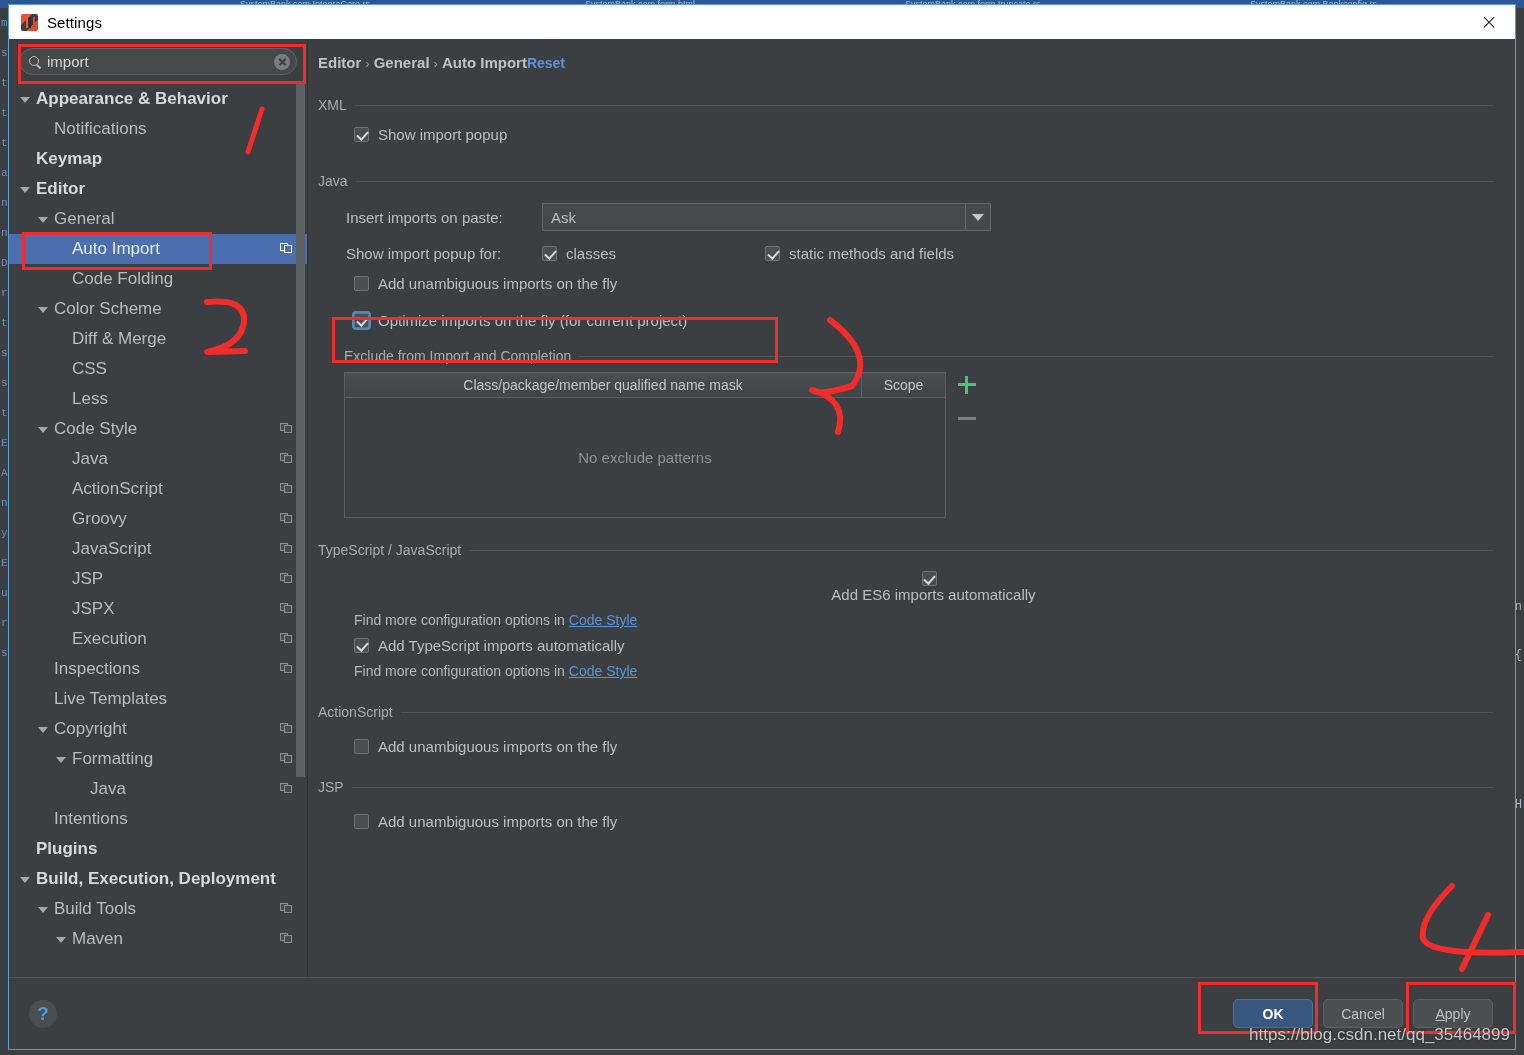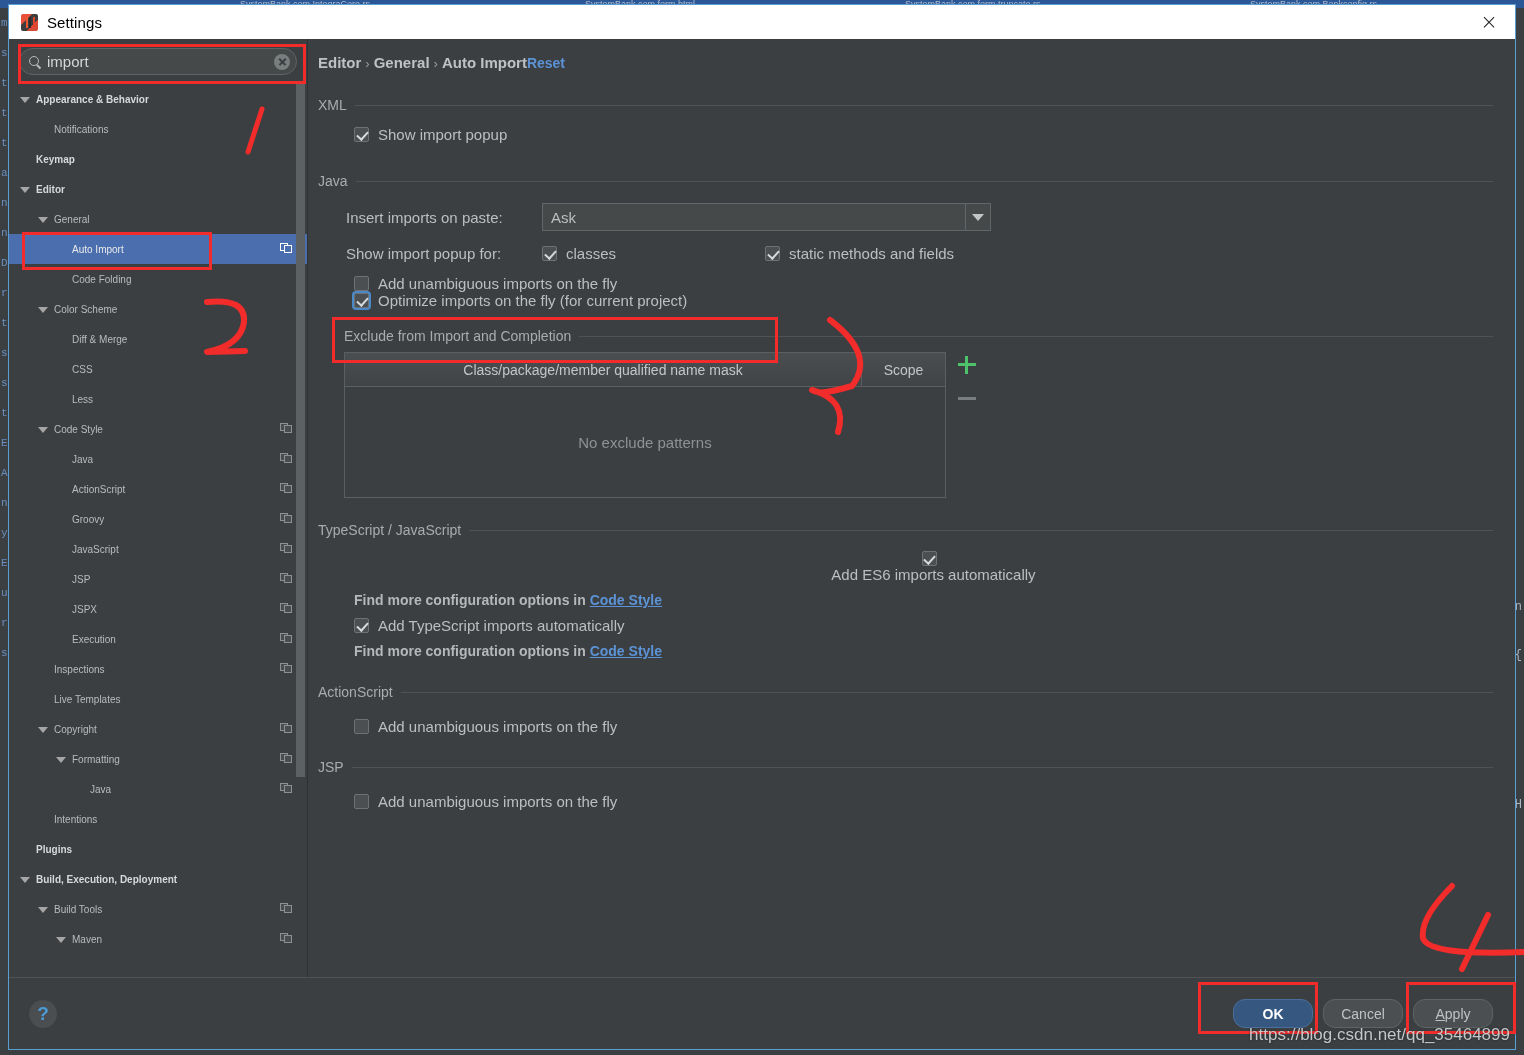--- a/index.html
+++ b/index.html
@@ -148,7 +148,7 @@
     border-top: 6px solid #a6a6a6;
   }
   .tree-label {
-    font-size: 10px; color: #b8bcbd; white-space: nowrap;
+    font-size: 17px; color: #b8bcbd; white-space: nowrap;
   }
   .tree-row.sel .tree-label { color: #e9eaea; }
   .tree-row.bold .tree-label { color: #d6d9da; font-weight: bold; }

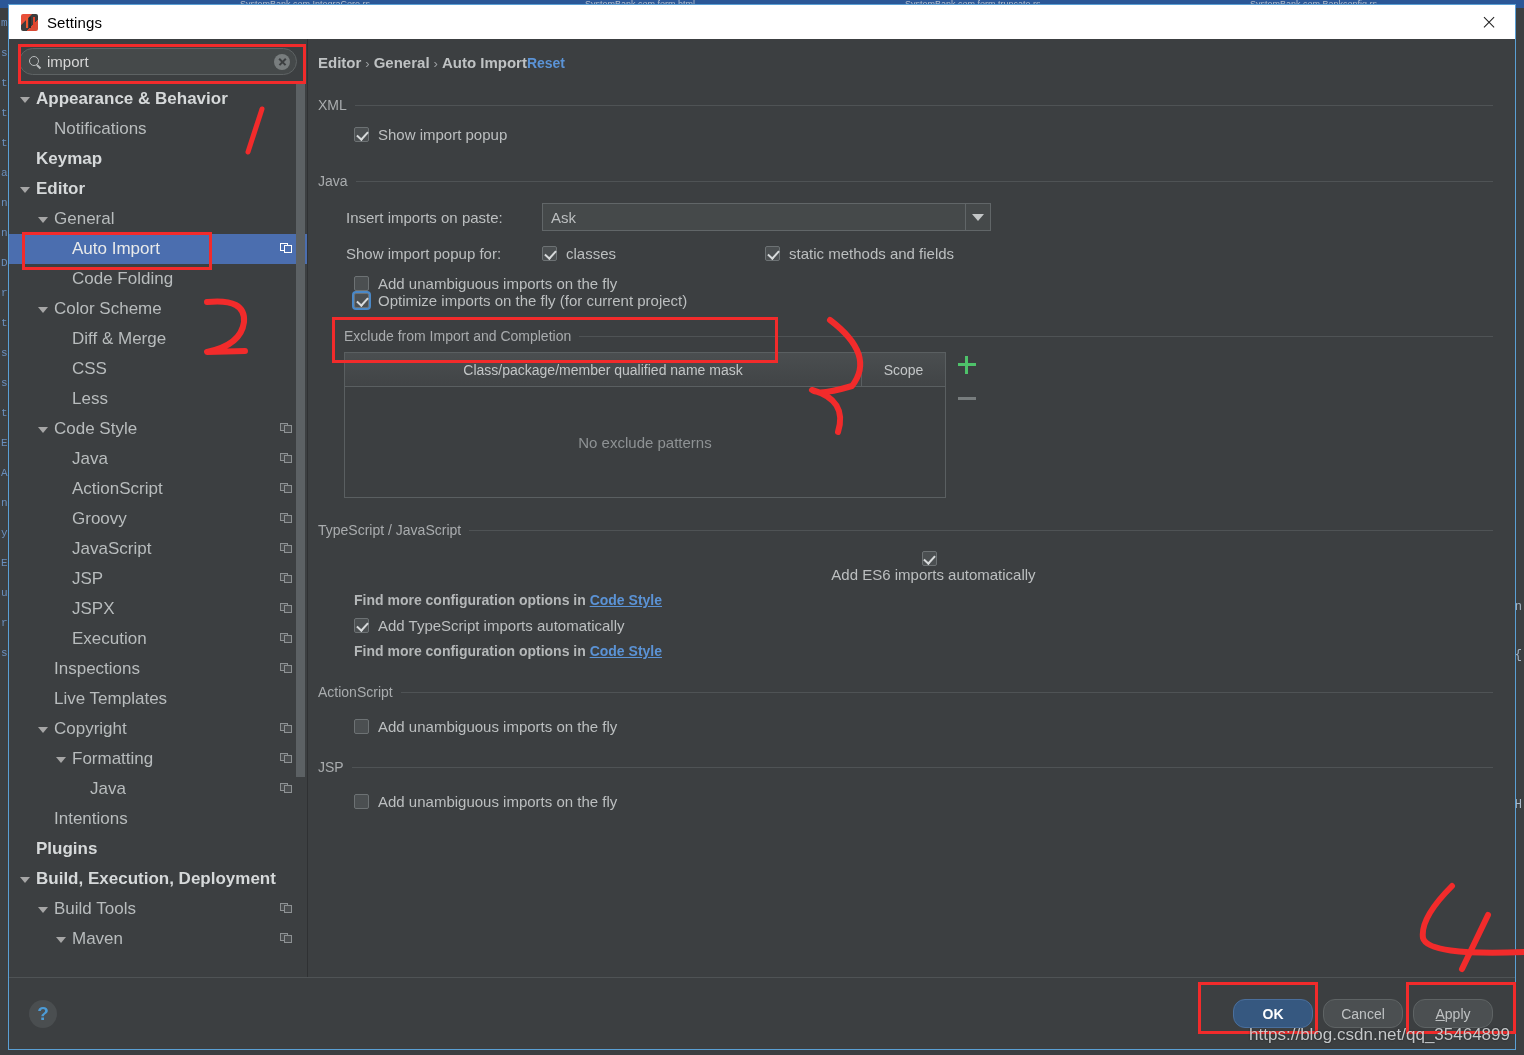--- a/index.html
+++ b/index.html
@@ -582,7 +582,7 @@
               <span class="cb-label">Add unambiguous imports on the fly</span>
             </div>
 
-            <div class="row" style="margin-left:36px;margin-top:0;text-align:center;">
+            <div class="row" style="margin-left:36px;margin-top:20px;text-align:center;">
               <span class="cb checked focus"></span>
               <span class="cb-label">Optimize imports on the fly (for current project)</span>
             </div>

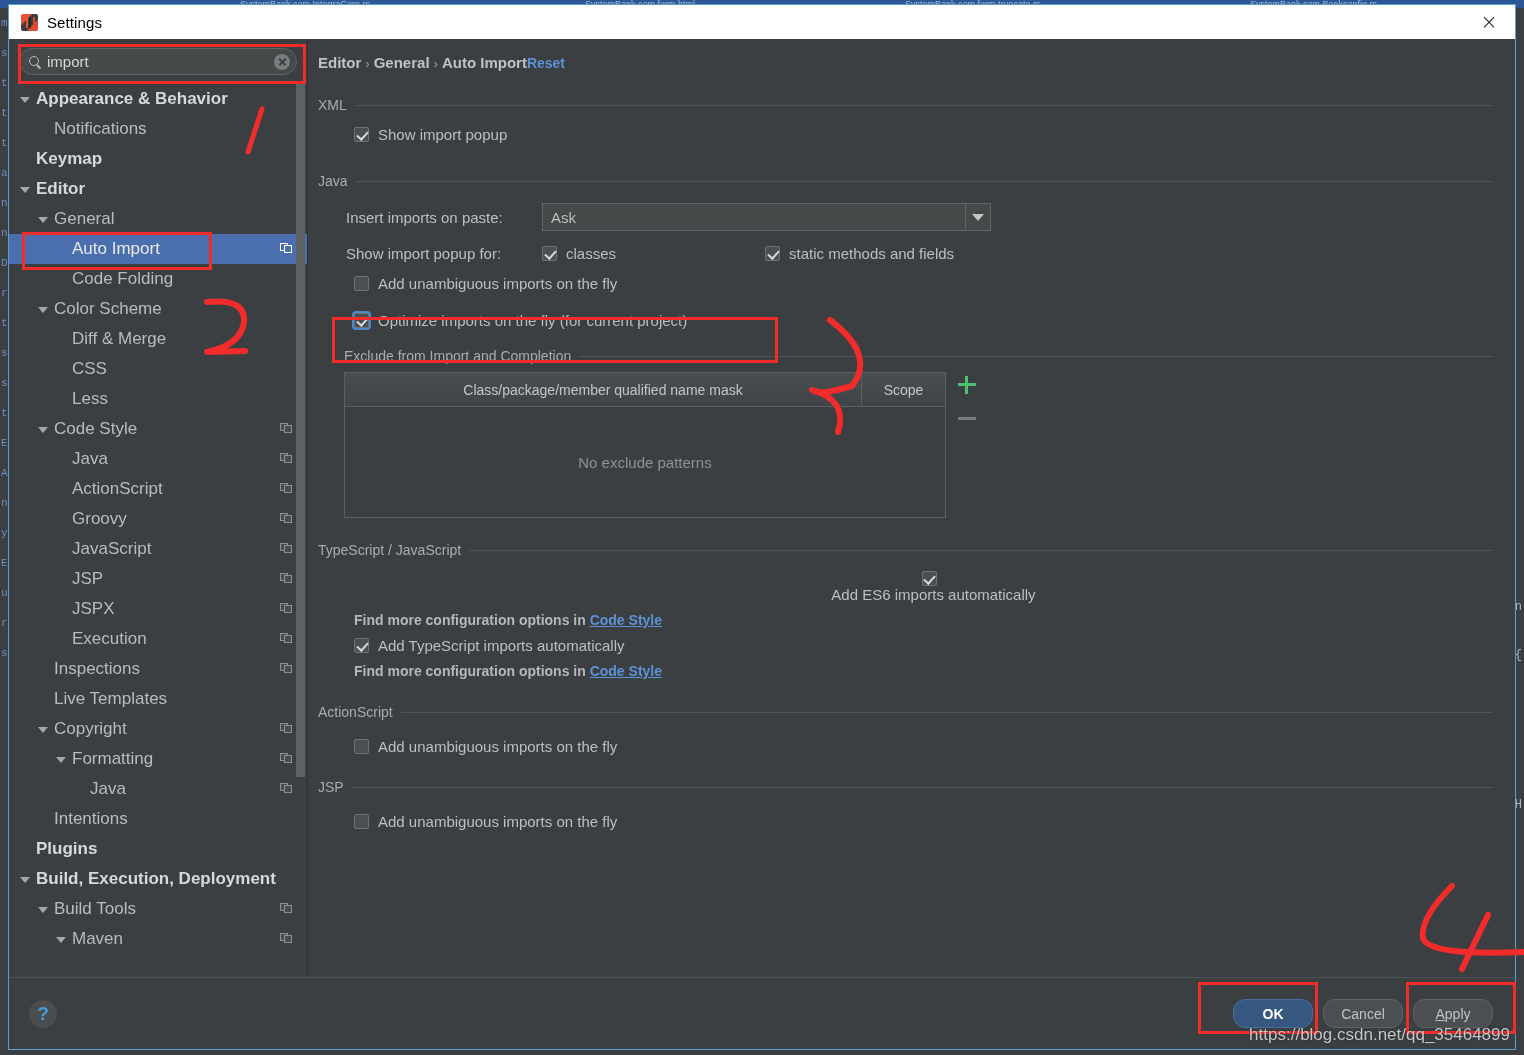--- a/index.html
+++ b/index.html
@@ -243,7 +243,7 @@
     border: 1px solid #5a5f61; background: #3c3f41;
     display: flex; flex-direction: column;
   }
-  .thead { height: 34px; display: flex; background: linear-gradient(#4a4e50,#414446); border-bottom: 1px solid #5a5f61; }
+  .thead { height: 25px; display: flex; background: linear-gradient(#4a4e50,#414446); border-bottom: 1px solid #5a5f61; }
   .th {
     font-size: 14px; color: #c3c6c7; display: flex; align-items: center; justify-content: center;
   }

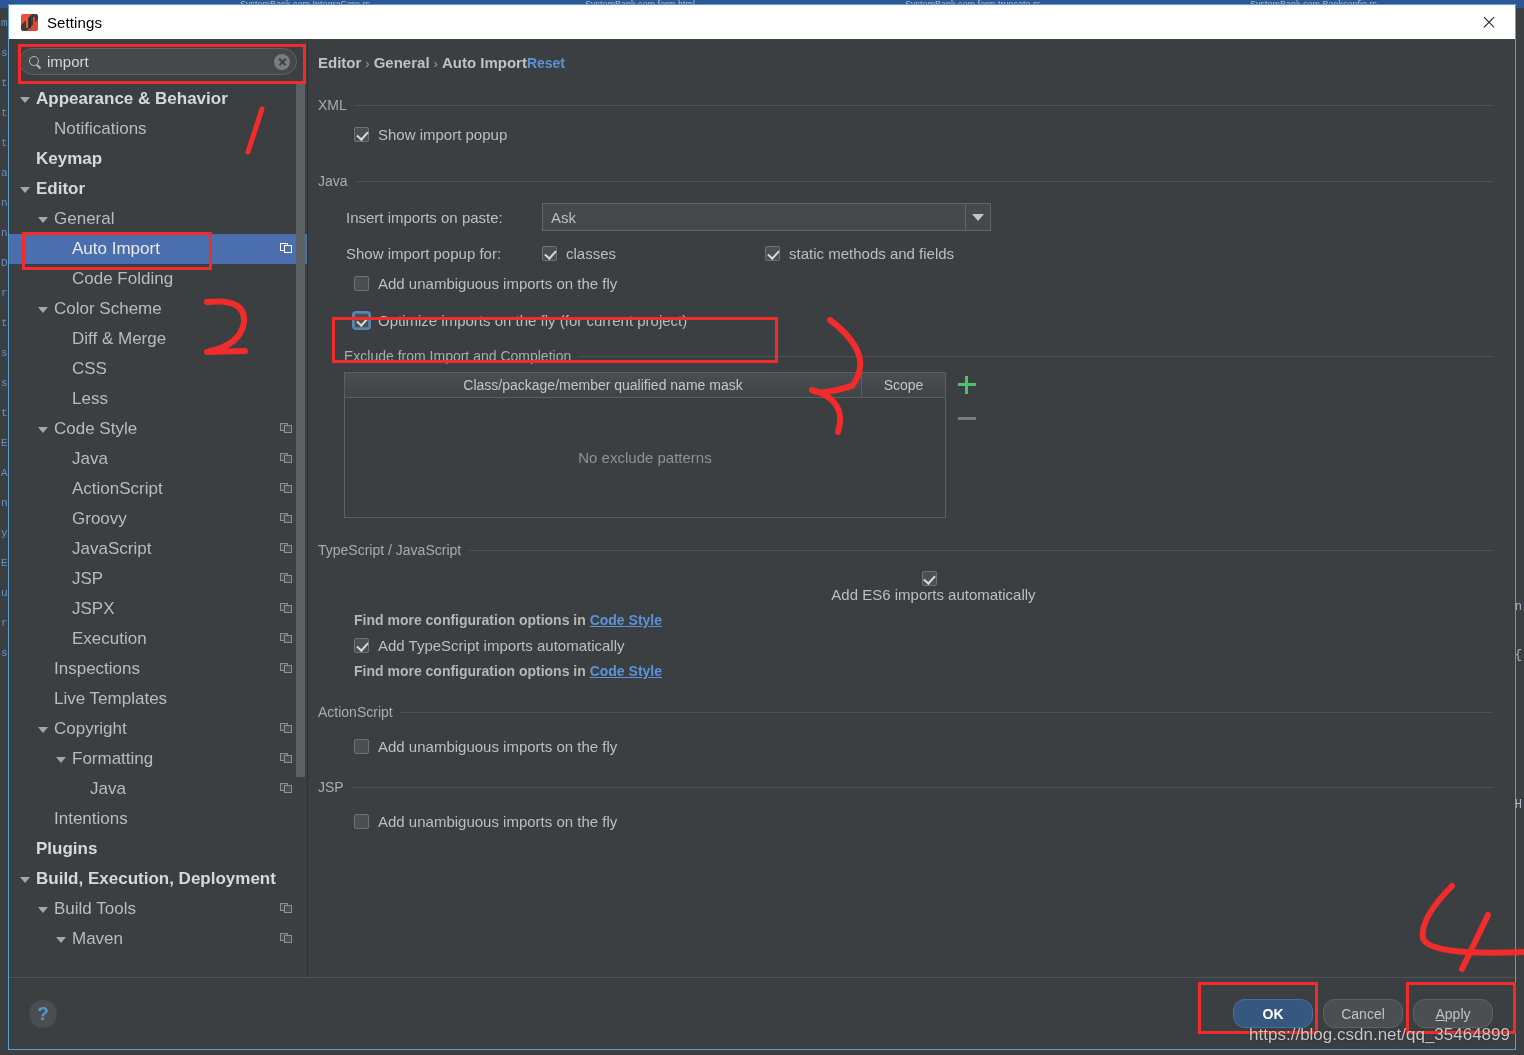--- a/index.html
+++ b/index.html
@@ -263,7 +263,7 @@
   .tbtn-rem { margin-top: 8px; }
   .tbtn-rem::before { content:""; position:absolute; left:4px; top:11px; width:18px; height:3px; background:#787d7e; }
 
-  .hint { font-size: 14px; color: #b5b8b9; margin: 9px 0 0 36px; font-weight: bold; }
+  .hint { font-size: 14px; color: #b5b8b9; margin: 9px 0 0 36px; }
   .hint a { color: #5b93d6; text-decoration: underline; cursor: pointer; }
 
   

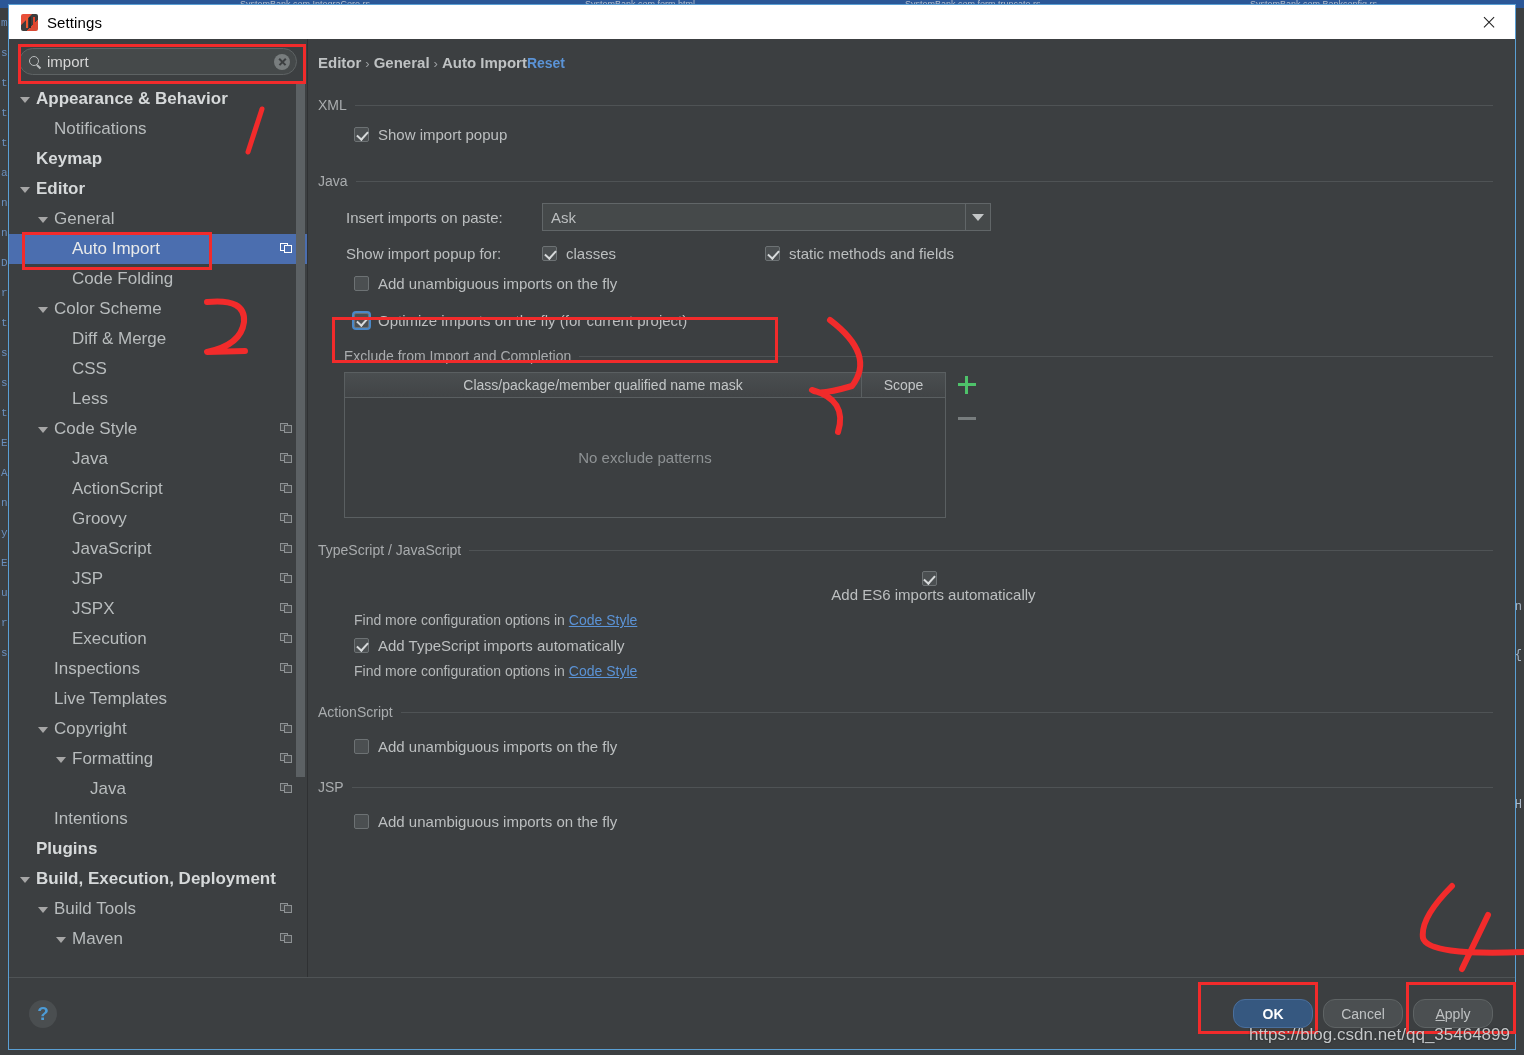--- a/index.html
+++ b/index.html
@@ -285,7 +285,7 @@
   .footer-right { margin-left: auto; display: flex; gap: 10px; }
   .btn {
     min-width: 80px; height: 29px; padding: 0 16px;
-    border: 1px solid #5e6364; border-radius: 12px;
+    border: 1px solid #5e6364; border-radius: 5px;
     background: #4b4f51; color: #bfc2c3;
     font-size: 14px; font-family: "Liberation Sans", sans-serif;
     display: flex; align-items: center; justify-content: center;

